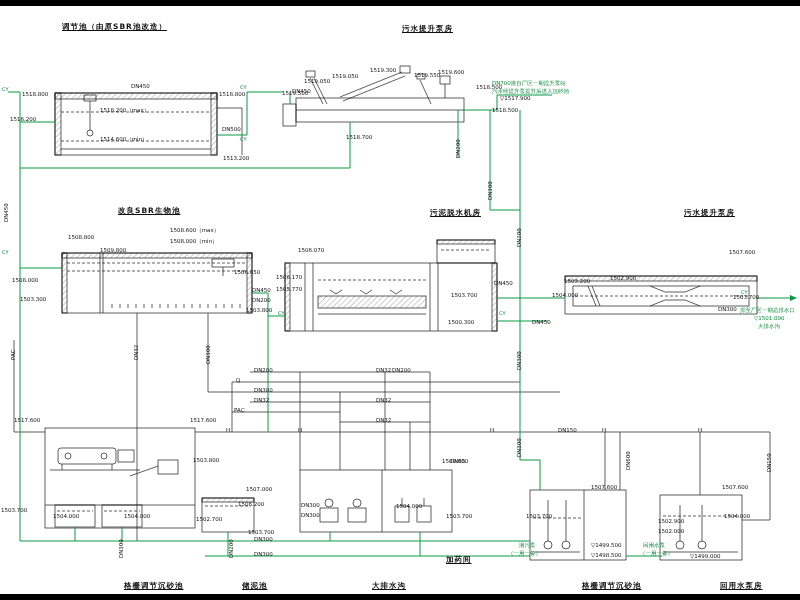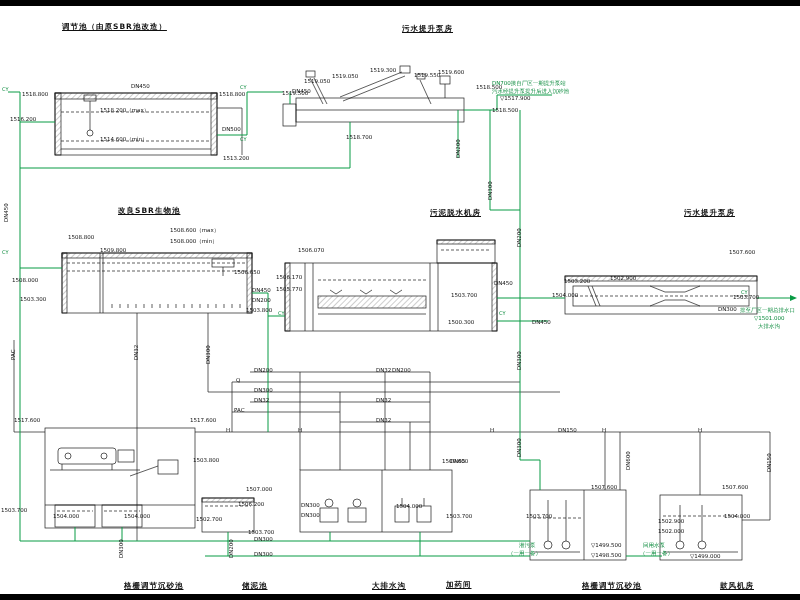--- a/index.html
+++ b/index.html
@@ -214,7 +214,7 @@
       <span class="title" style="left: 88px; top: 581px;">格栅调节沉砂池</span>
       <span class="title" style="left: 206px; top: 581px;">储泥池</span>
       <span class="title" style="left: 336px; top: 581px;">大排水沟</span>
-      <span class="title" style="left: 410px; top: 580px; font-family: Liberation Serif, serif;">加药间</span>
+      <span class="title" style="left: 410px; top: 555px; font-family: Liberation Serif, serif;">加药间</span>
       <span class="title" style="left: 546px; top: 581px;">格栅调节沉砂池</span>
       <span class="title" style="left: 684px; top: 581px;">鼓风机房</span>
       <span class="lbl" style="left: 22px; top: 92px;">1518.800</span>

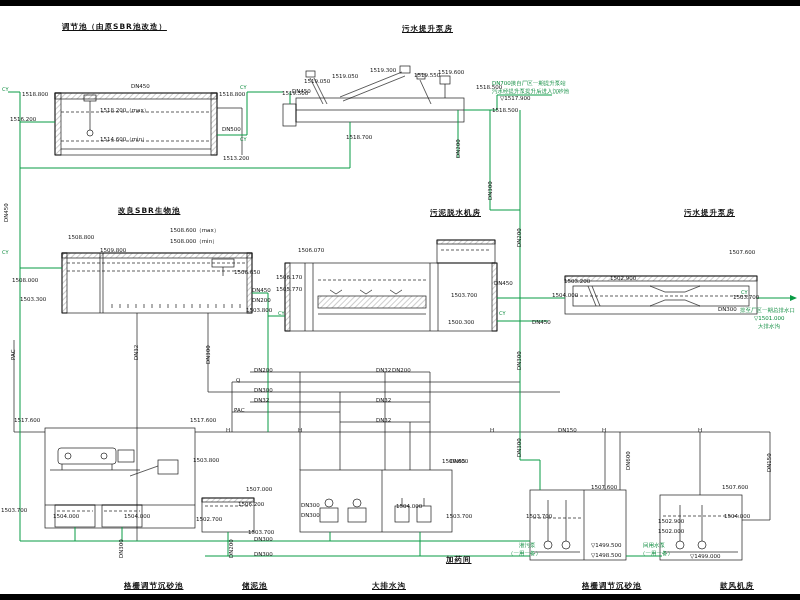--- a/index.html
+++ b/index.html
@@ -216,7 +216,7 @@
       <span class="title" style="left: 336px; top: 581px;">大排水沟</span>
       <span class="title" style="left: 410px; top: 555px; font-family: Liberation Serif, serif;">加药间</span>
       <span class="title" style="left: 546px; top: 581px;">格栅调节沉砂池</span>
-      <span class="title" style="left: 684px; top: 581px;">鼓风机房</span>
+      <span class="title" style="left: 684px; top: 581px;">回用水泵房</span>
       <span class="lbl" style="left: 22px; top: 92px;">1518.800</span>
       <span class="lbl" style="left: 10px; top: 117px;">1516.200</span>
       <span class="lbl" style="left: 100px; top: 108px;">1518.200（max）</span>

